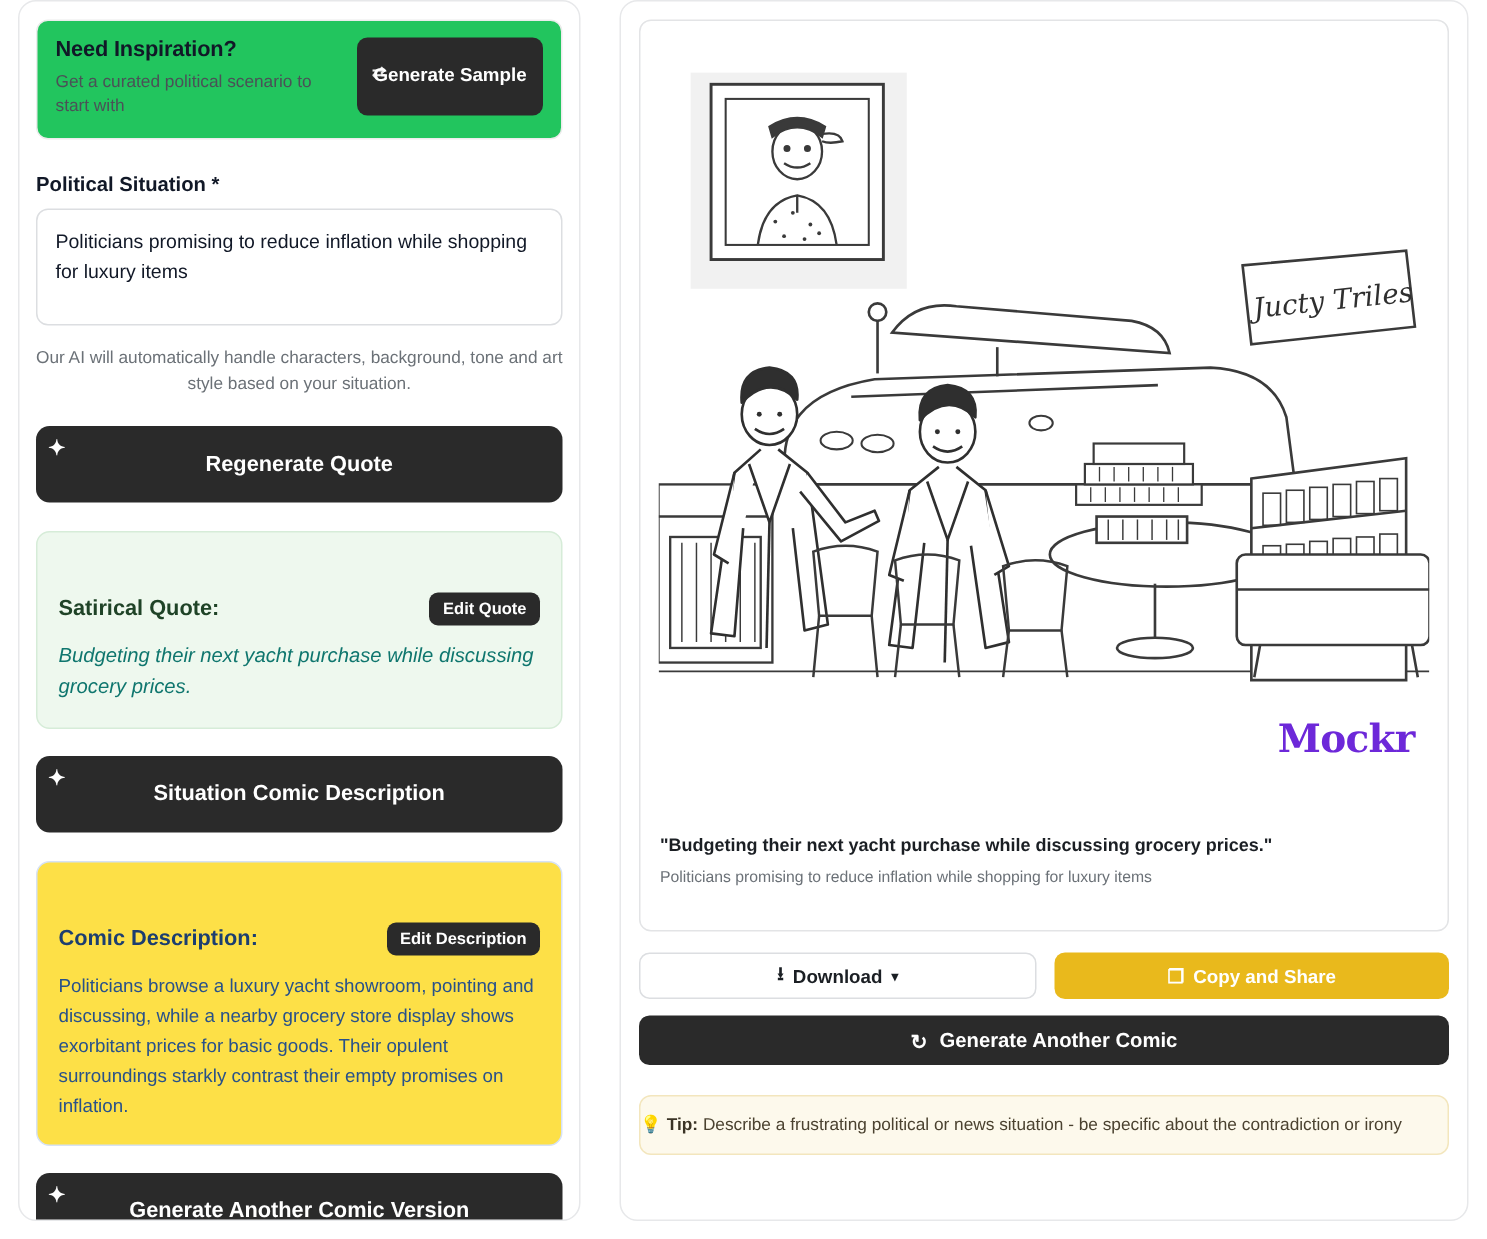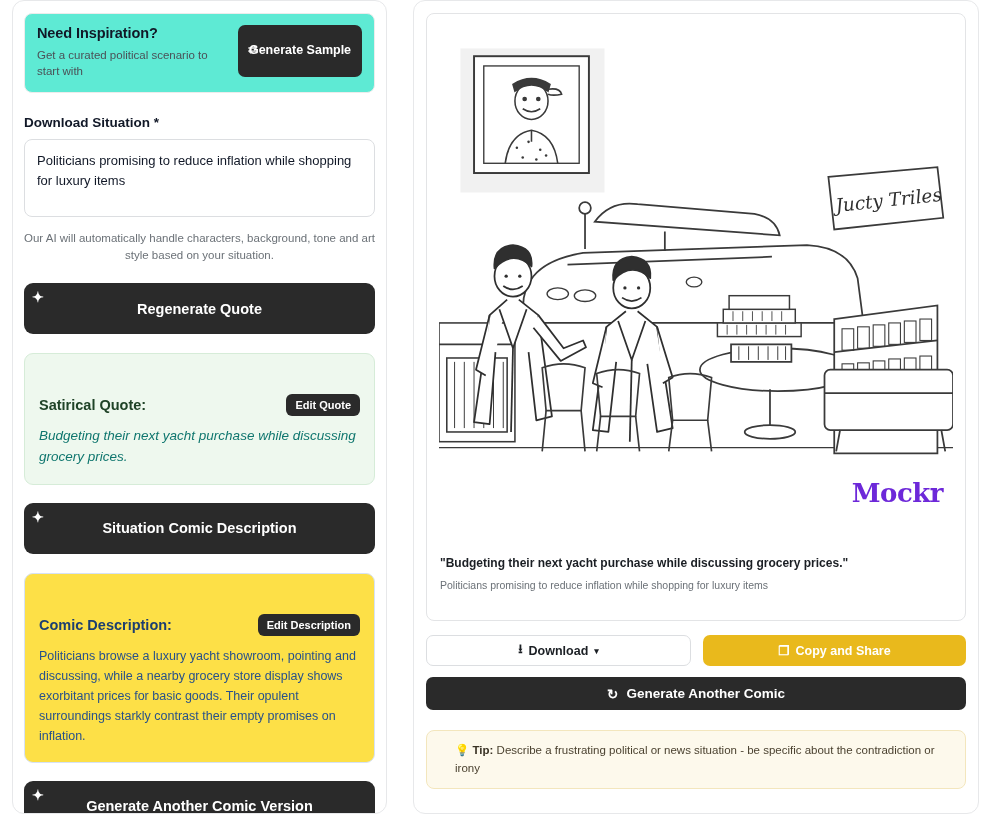--- a/index.html
+++ b/index.html
@@ -32,7 +32,7 @@
   }
 
   .inspiration-card {
-    background: #5eead4;
+    background: #22c55e;
     border: 1px solid #ececec;
     border-radius: 8px;
     padding: 11px 12px;

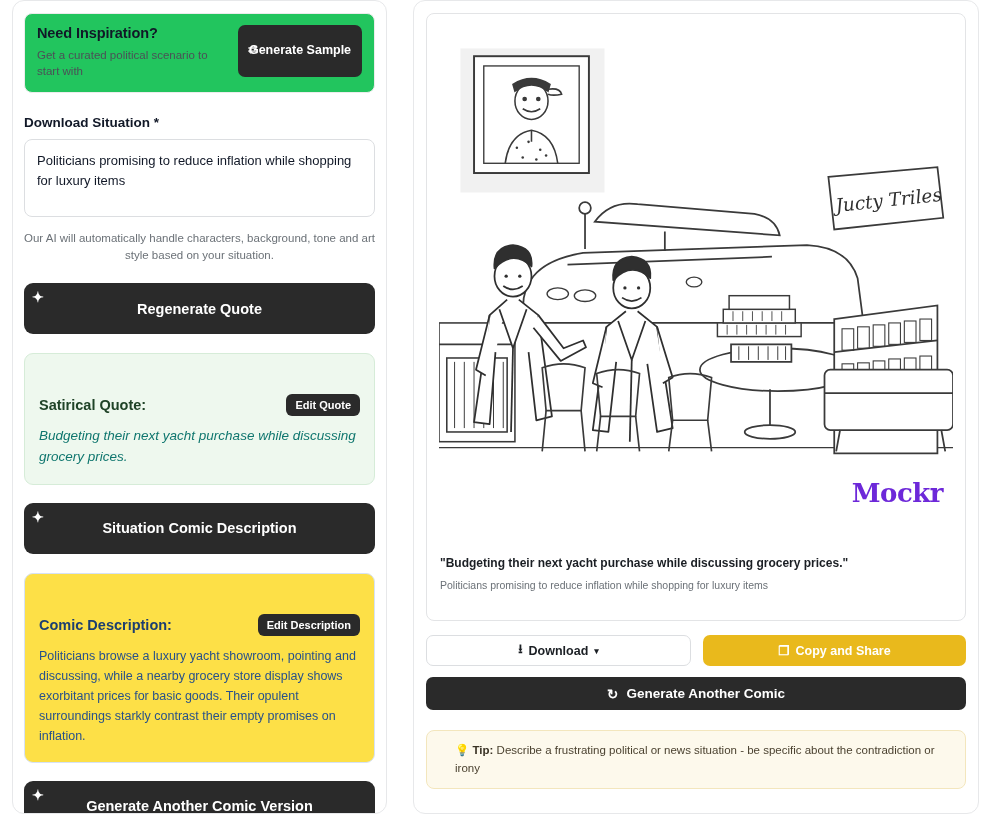--- a/index.html
+++ b/index.html
@@ -321,7 +321,7 @@
       </button>
     </div>
 
-    <div class="field-label">Download Situation *</div>
+    <div class="field-label">Political Situation *</div>
     <textarea class="situation-box" placeholder="Describe a political situation..." style="">Politicians promising to reduce inflation while shopping for luxury items</textarea>
 
     <p class="hint">Our AI will automatically handle characters, background, tone and art style based on your situation.</p>

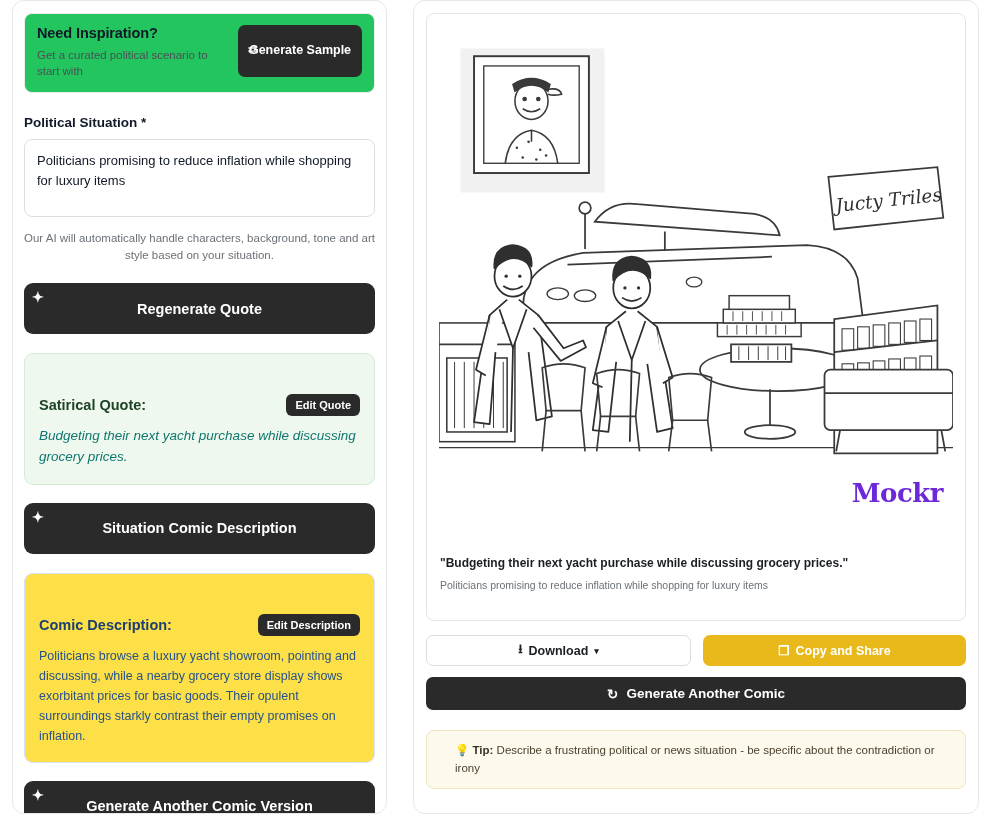--- a/index.html
+++ b/index.html
@@ -287,7 +287,7 @@
     background: #fdf9ec;
     border: 1px solid #f3e6bd;
     border-radius: 8px;
-    padding: 10px 28px;
+    padding: 10px 0;
     font-size: 11.5px;
     color: #4b4230;
     line-height: 1.6;

